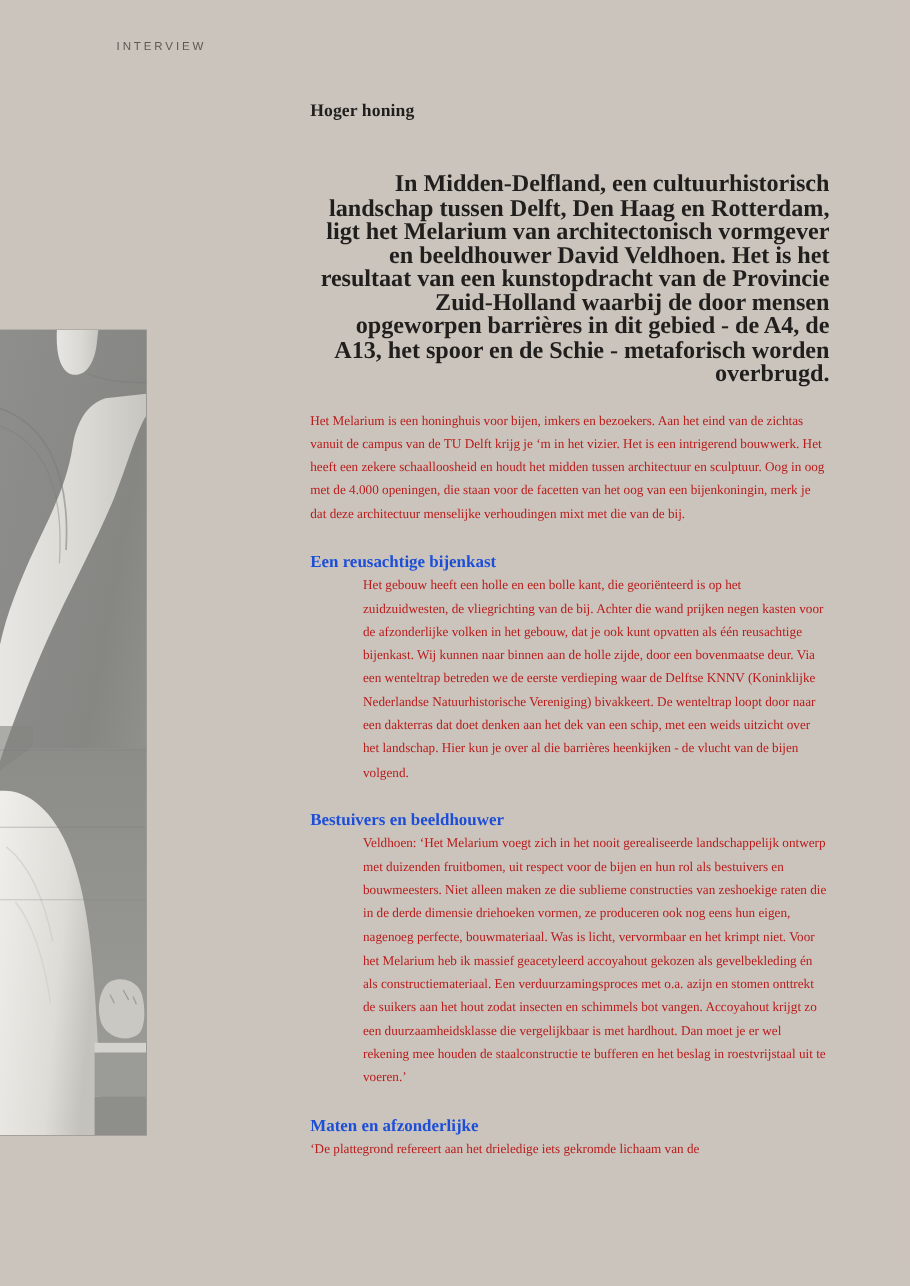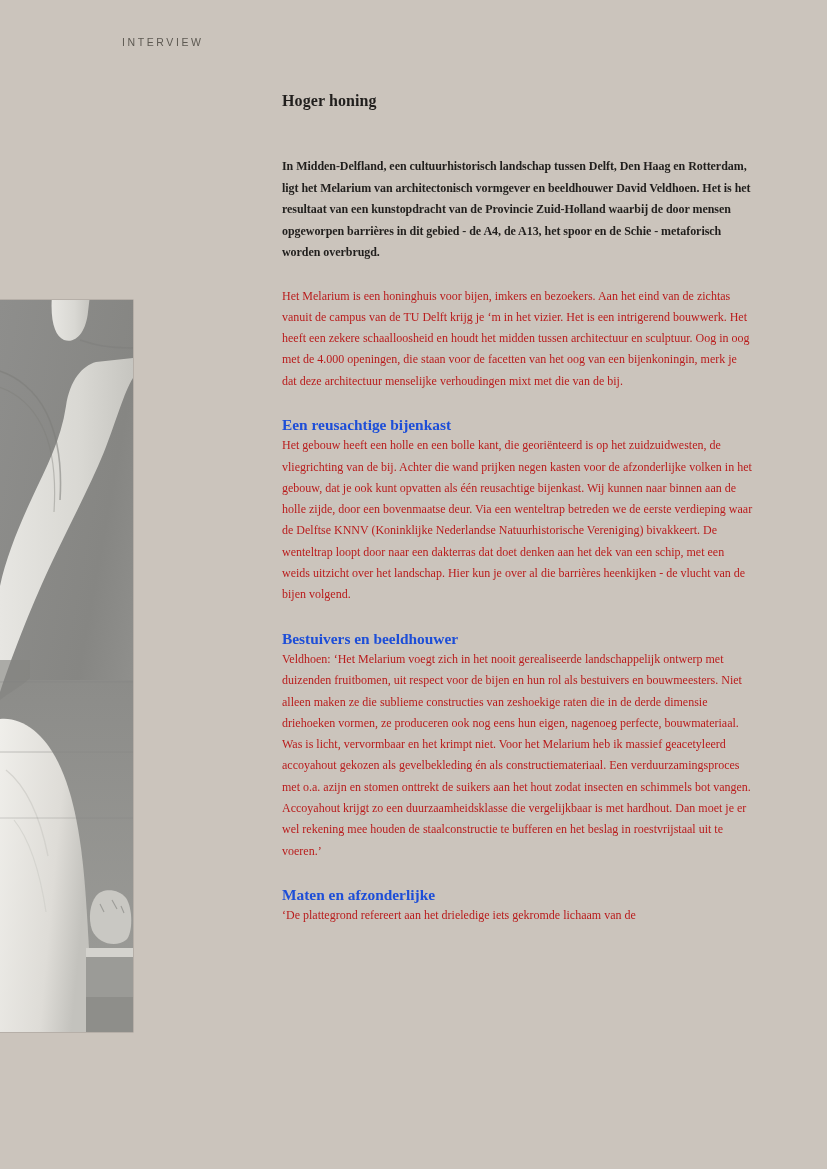--- a/index.html
+++ b/index.html
@@ -19,7 +19,7 @@
   
   .kicker {
     position: absolute;
-    left: 122px;
+    left: 106px;
     top: 36px;
     font-family: "Liberation Sans", sans-serif;
     font-size: 10.5px;

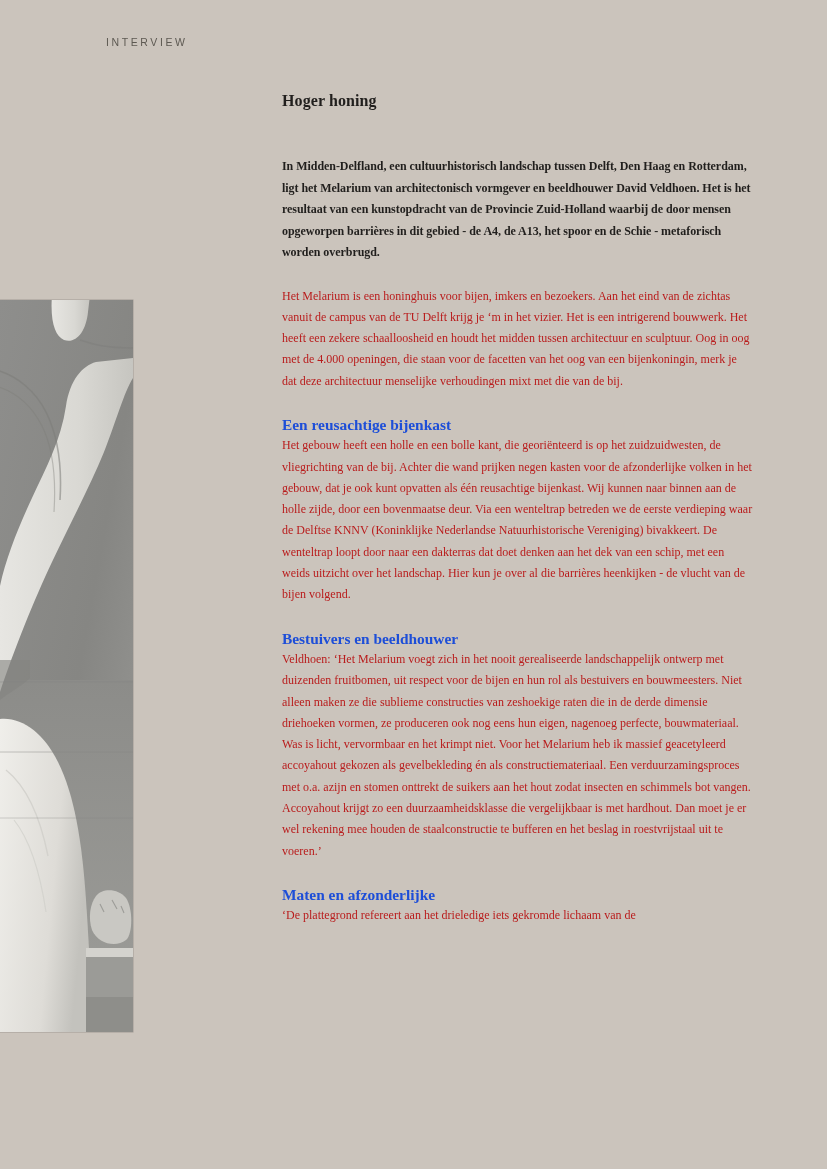--- a/index.html
+++ b/index.html
@@ -59,13 +59,14 @@
   }
 
   .lede {
-    font-size: 12px;
+    font-size: 22px;
     line-height: 21.5px;
     font-weight: bold;
     margin: 0;
     padding-top: 46px;
     color: #211f1d;
     letter-spacing: -.05px;
+    text-align: right;
   }
 
   .para {

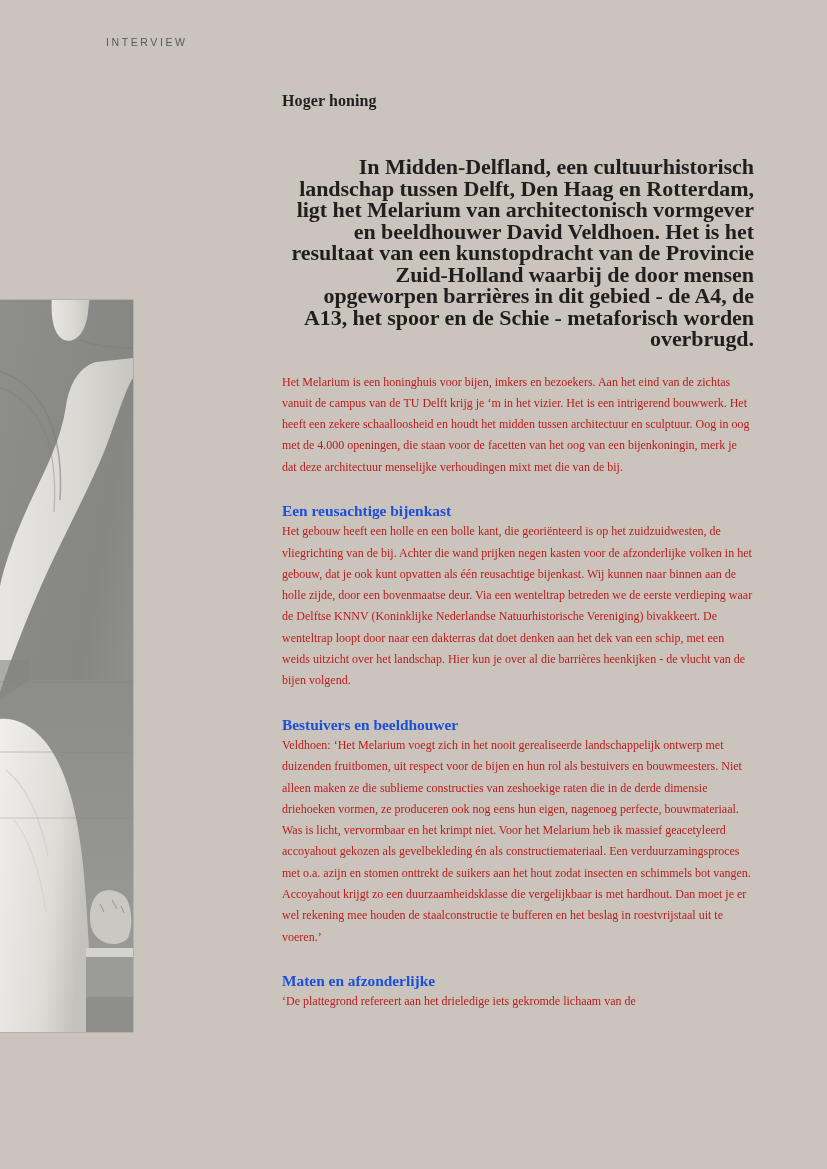--- a/index.html
+++ b/index.html
@@ -85,7 +85,7 @@
     padding-top: 22px;
     color: #1d4ed8;
   }
-  .subhead + .para { padding-top: 0; }
+  .subhead + .para { padding-top: 0; margin-left: 48px; }
 
   .sect { margin: 0; padding: 0; }
 </style>

